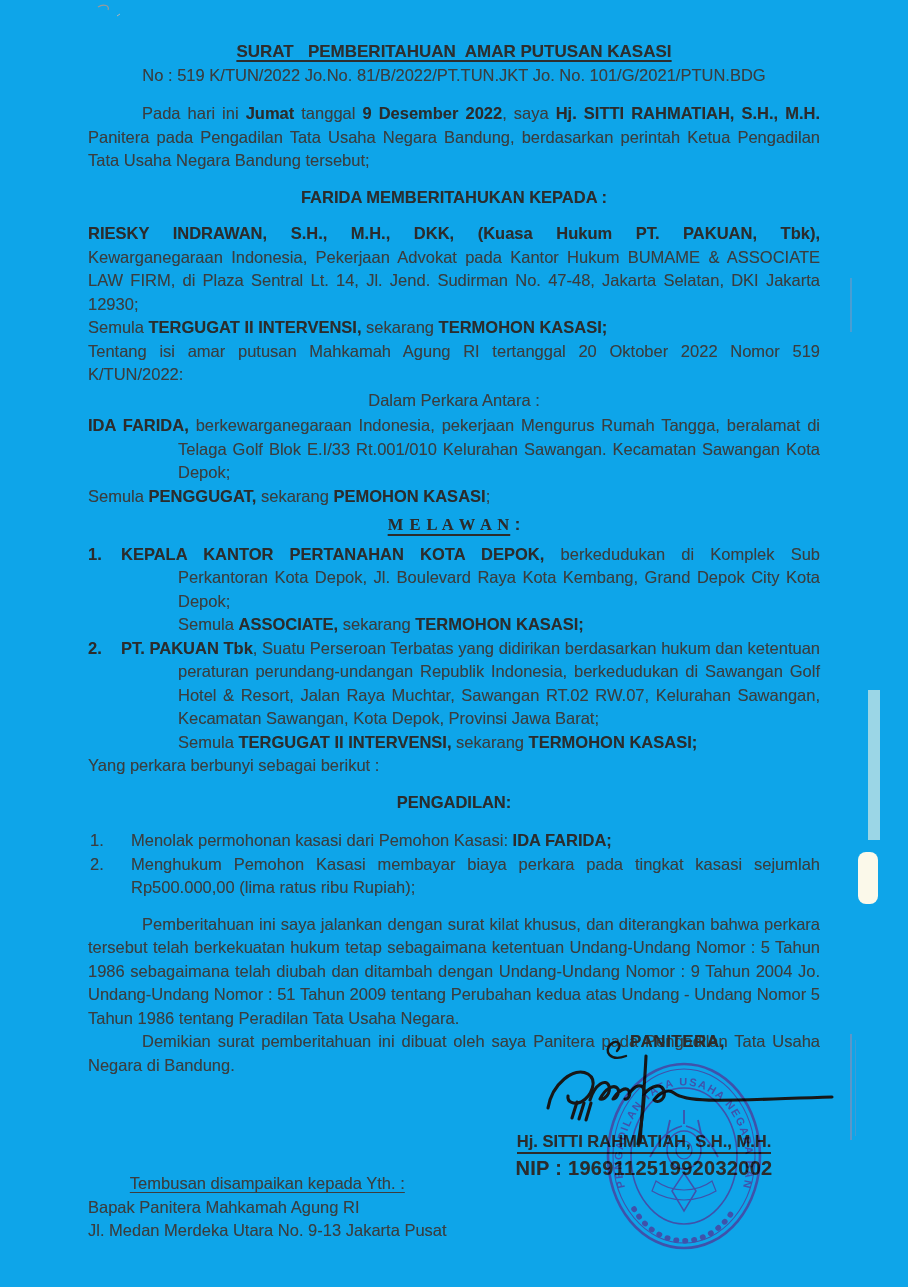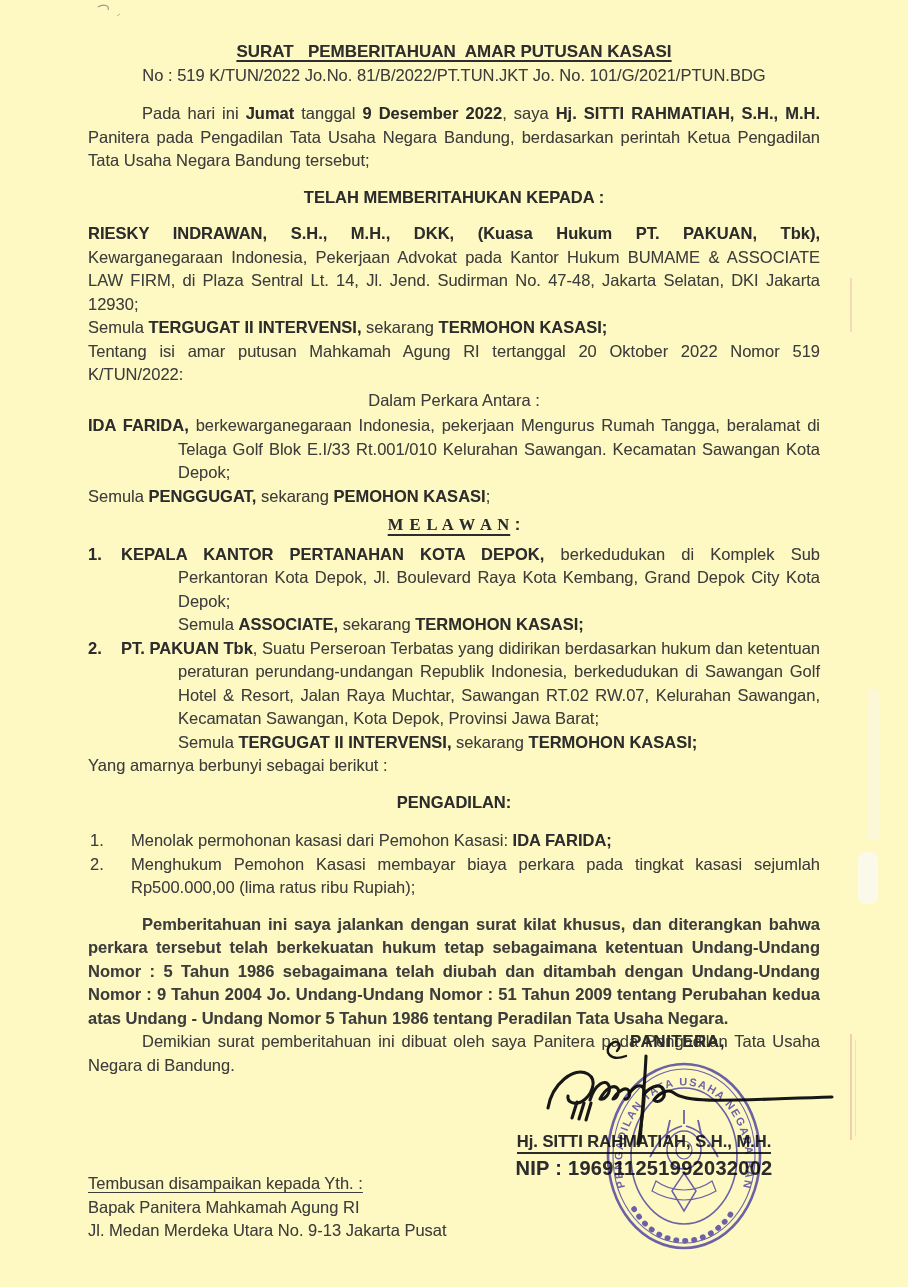--- a/index.html
+++ b/index.html
@@ -5,7 +5,7 @@
   html,body{margin:0;padding:0;background:#ffffff;}
   .page{
     position:relative; width:908px; height:1287px; margin:0 auto;
-    background:#fef9c3; overflow:hidden;
+    background:#0ea5e9; overflow:hidden;
     font-family:"Liberation Sans","DejaVu Sans",sans-serif;
     color:#3d3d3d;
     -webkit-font-smoothing:antialiased;

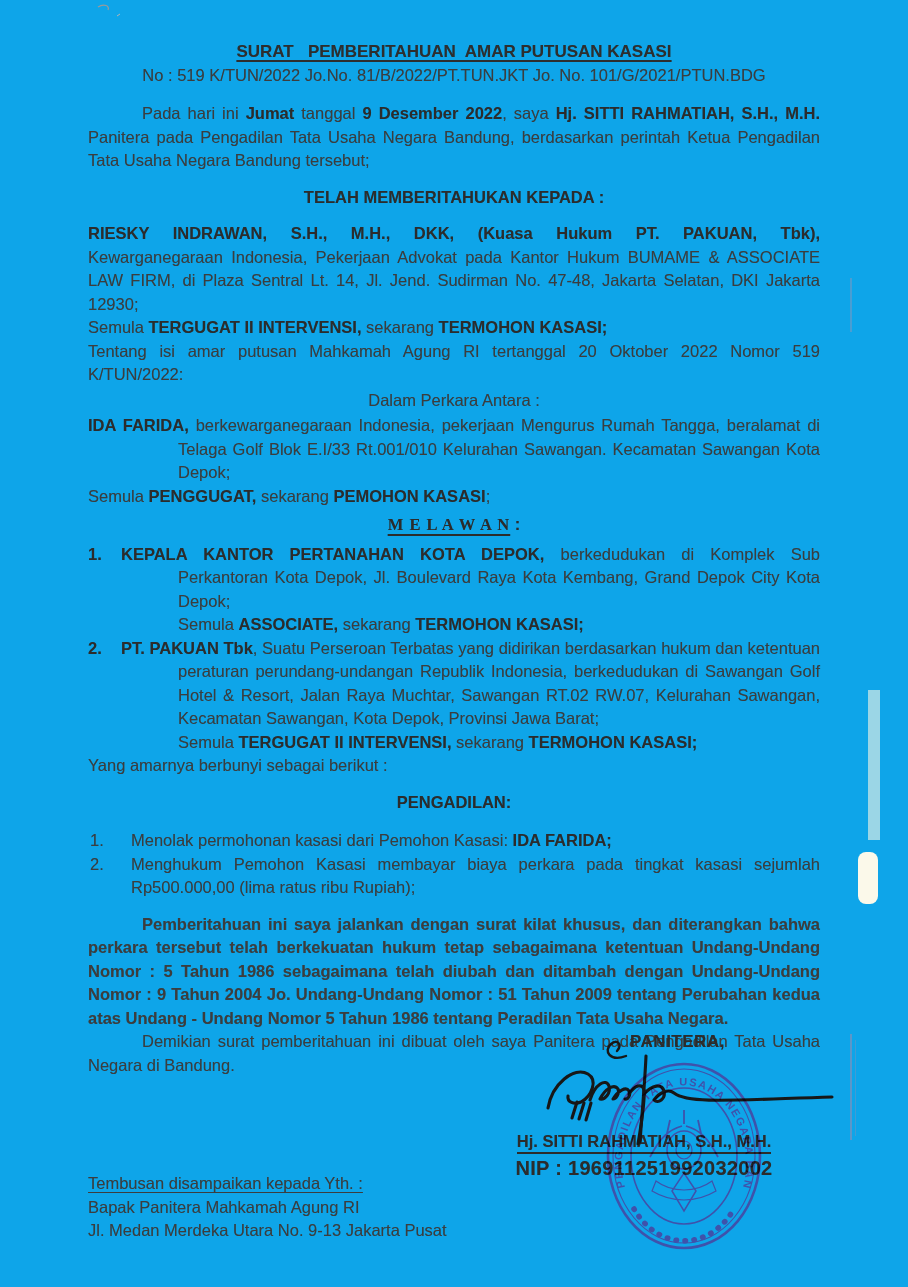--- a/index.html
+++ b/index.html
@@ -95,7 +95,7 @@
 
     <p class="para-open">Pada hari ini <b>Jumat</b> tanggal <b>9 Desember 2022</b>, saya <b>Hj. SITTI RAHMATIAH, S.H., M.H.</b> Panitera pada Pengadilan Tata Usaha Negara Bandung, berdasarkan perintah Ketua Pengadilan Tata Usaha Negara Bandung tersebut;</p>
 
-    <p class="center h-telah">TELAH MEMBERITAHUKAN KEPADA :</p>
+    <p class="center h-telah">FARIDA MEMBERITAHUKAN KEPADA :</p>
 
     <div>
       <p class="b justify-last">RIESKY INDRAWAN, S.H., M.H., DKK, (Kuasa Hukum PT. PAKUAN, Tbk),</p>

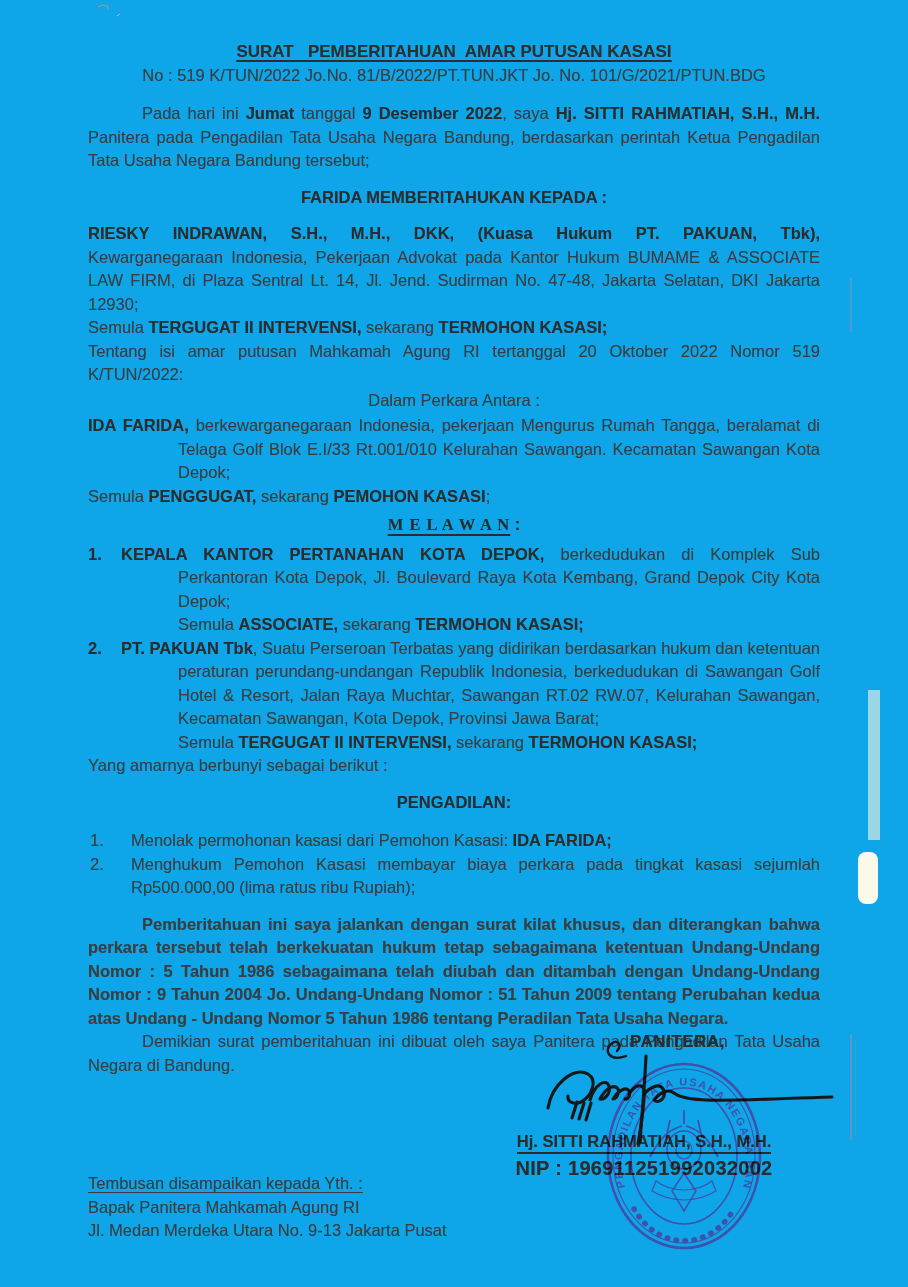--- a/index.html
+++ b/index.html
@@ -126,7 +126,7 @@
       <p>Semula <b>TERGUGAT II INTERVENSI,</b> sekarang <b>TERMOHON KASASI;</b></p>
     </div>
 
-    <p>Yang amarnya berbunyi sebagai berikut :</p>
+    <p>Yang perkara berbunyi sebagai berikut :</p>
 
     <p class="center h-mengadili">PENGADILAN:</p>
 

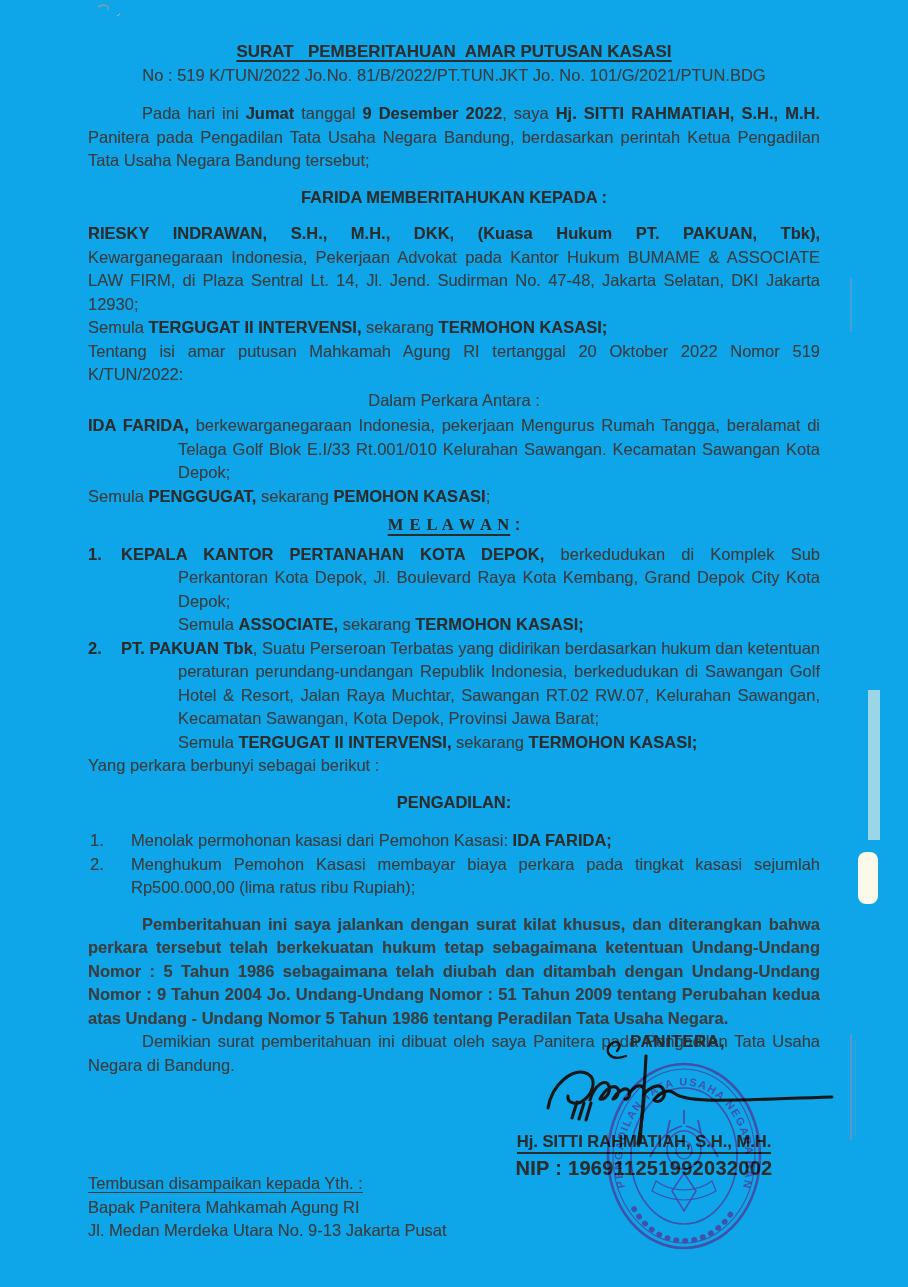--- a/index.html
+++ b/index.html
@@ -38,7 +38,7 @@
   .h-mengadili{margin-top:13px !important; margin-bottom:15px !important; font-weight:bold; color:#2c2c2c;}
   .vitem{position:relative; padding-left:43px;}
   .vitem .numcol{position:absolute; left:2px; top:0;}
-  .closing{margin-top:13px !important; text-indent:54px;font-weight:bold;}
+  .closing{margin-top:13px !important; text-indent:54px;}
   .closing2{text-indent:54px;}
   
   .bottom{position:absolute; left:0; top:1020px; width:836px; height:267px; z-index:2;}

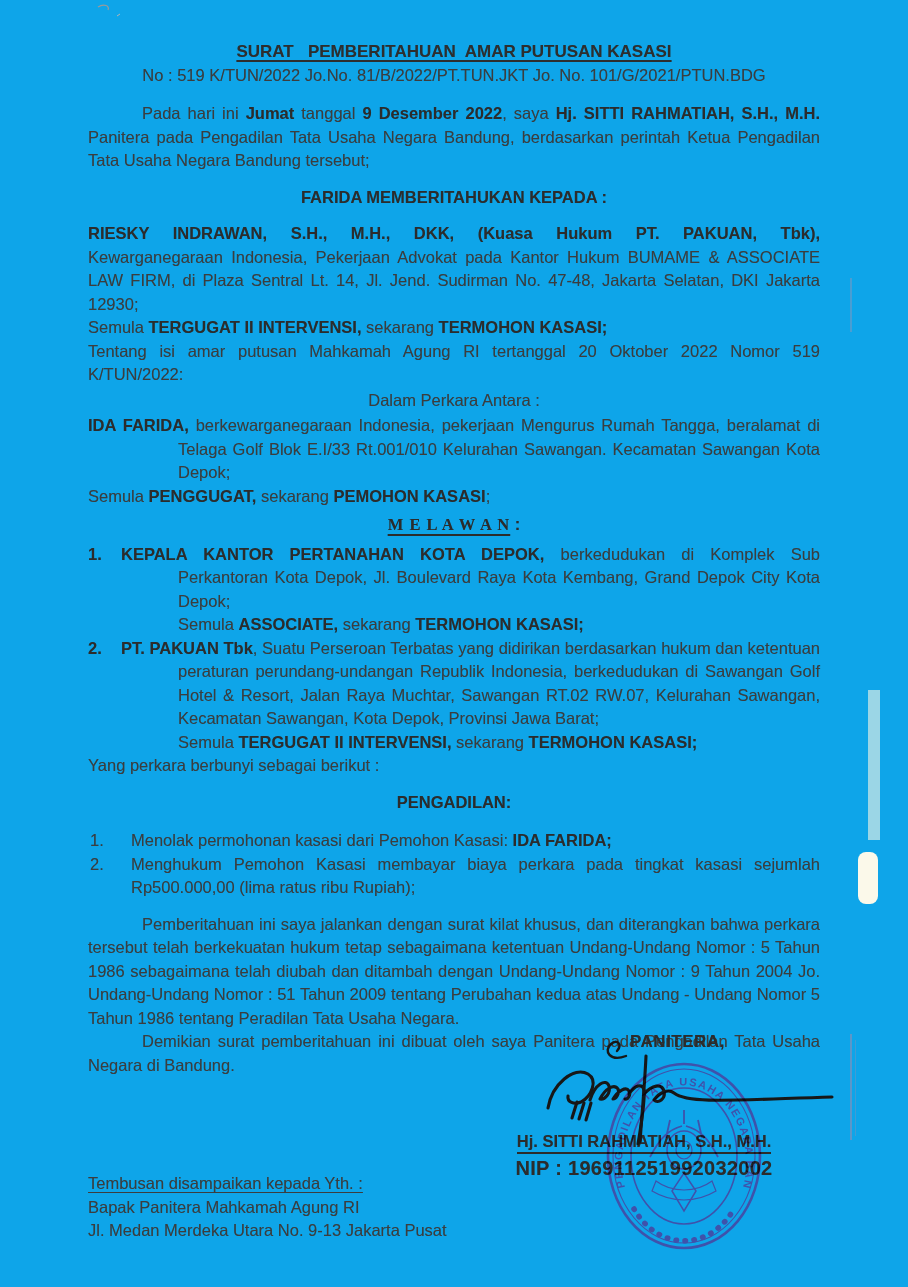--- a/index.html
+++ b/index.html
@@ -64,7 +64,7 @@
     font-size:16.5px; line-height:23.5px; color:#3d3d3d;
     text-shadow:0 0 .5px rgba(0,0,0,.22);
   }
-  .tembusan .tb-head{text-decoration:underline; text-underline-offset:3px;}
+  .tembusan .tb-head{text-decoration:underline; text-underline-offset:3px;text-align:center;}
   
   .mark-topleft{position:absolute; left:92px; top:2px; z-index:6;}
   .pink-a{position:absolute; left:850px; top:1034px; width:2px; height:106px; background:rgba(222,130,150,.38); z-index:0;}

